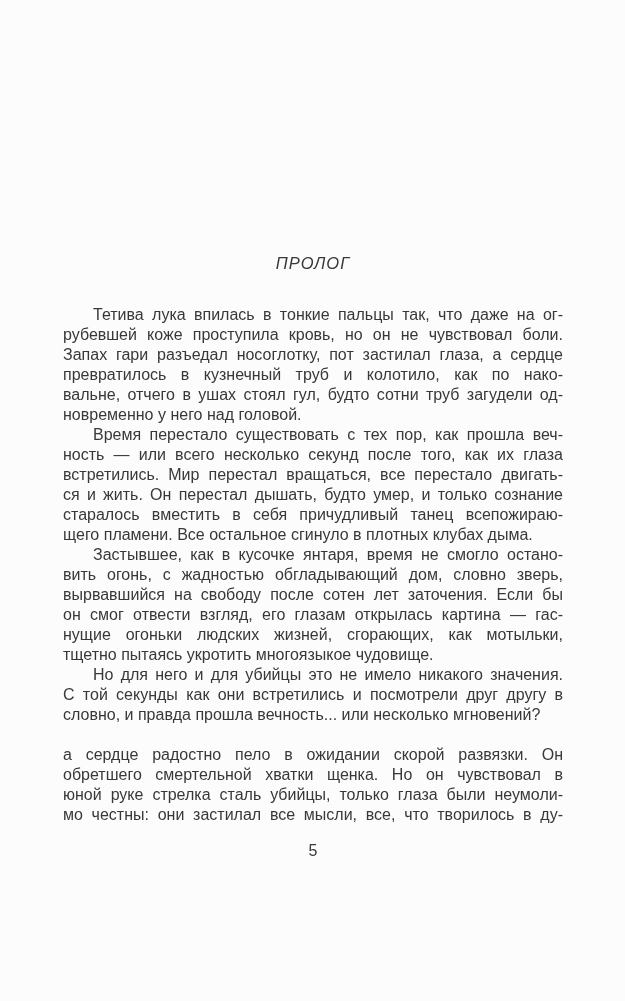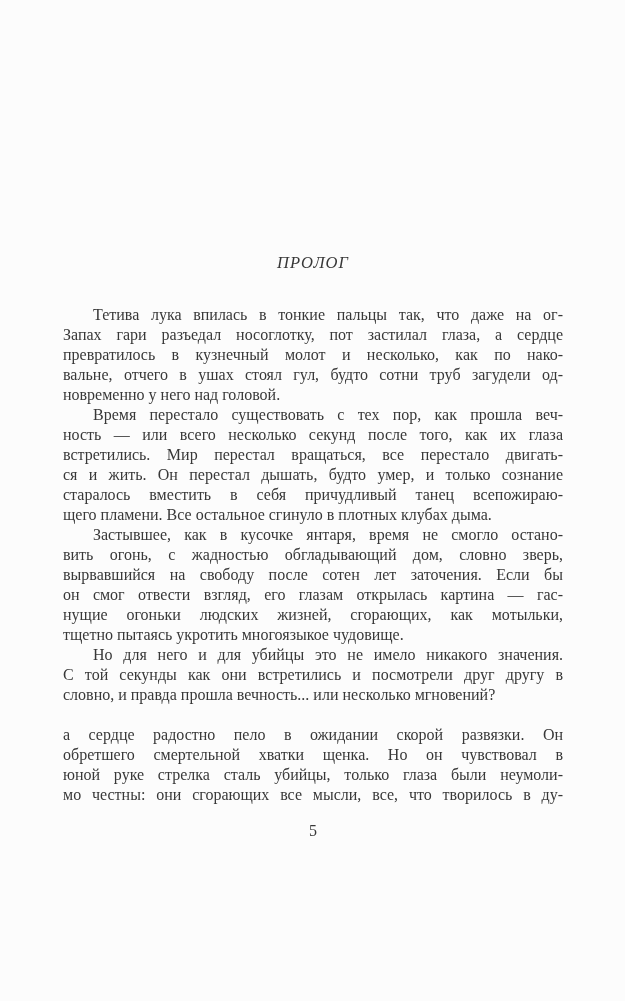--- a/index.html
+++ b/index.html
@@ -15,7 +15,7 @@
     background: #fcfcfc;
     box-sizing: border-box;
     padding: 253px 62px 0 63px;
-    font-family: Liberation Serif, serif;
+    font-family: Liberation Sans, sans-serif;
     color: #383838;
     overflow: hidden;
   }

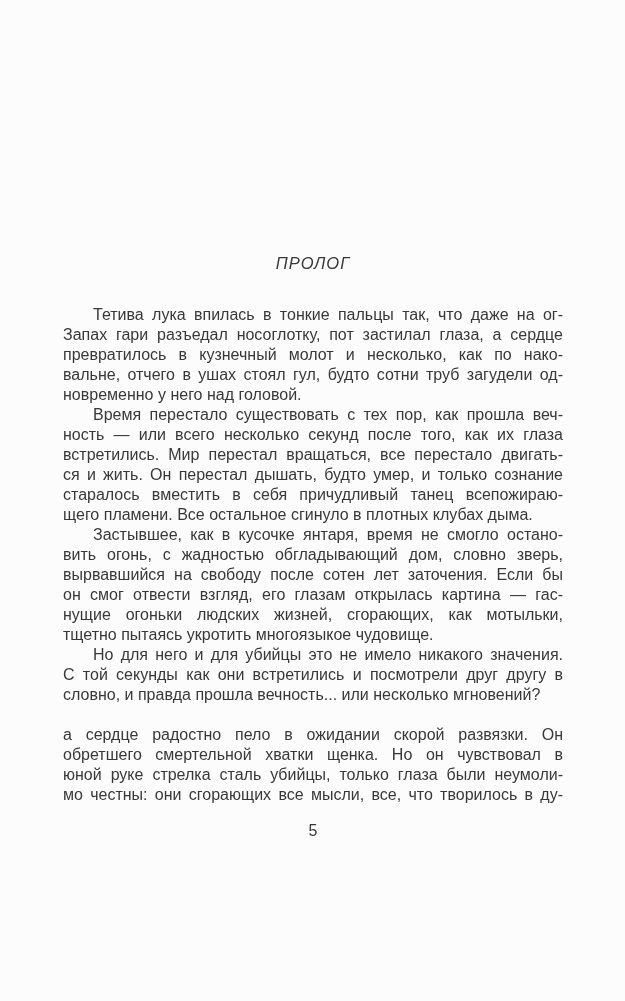--- a/index.html
+++ b/index.html
@@ -63,6 +63,7 @@
 
   <div class="para">
     <div class="line first">Тетива лука впилась в тонкие пальцы так, что даже на ог-</div>
+    <div class="line">рубевшей коже проступила кровь, но он не чувствовал боли.</div>
     <div class="line">Запах гари разъедал носоглотку, пот застилал глаза, а сердце</div>
     <div class="line">превратилось в кузнечный молот и несколько, как по нако-</div>
     <div class="line">вальне, отчего в ушах стоял гул, будто сотни труб загудели од-</div>

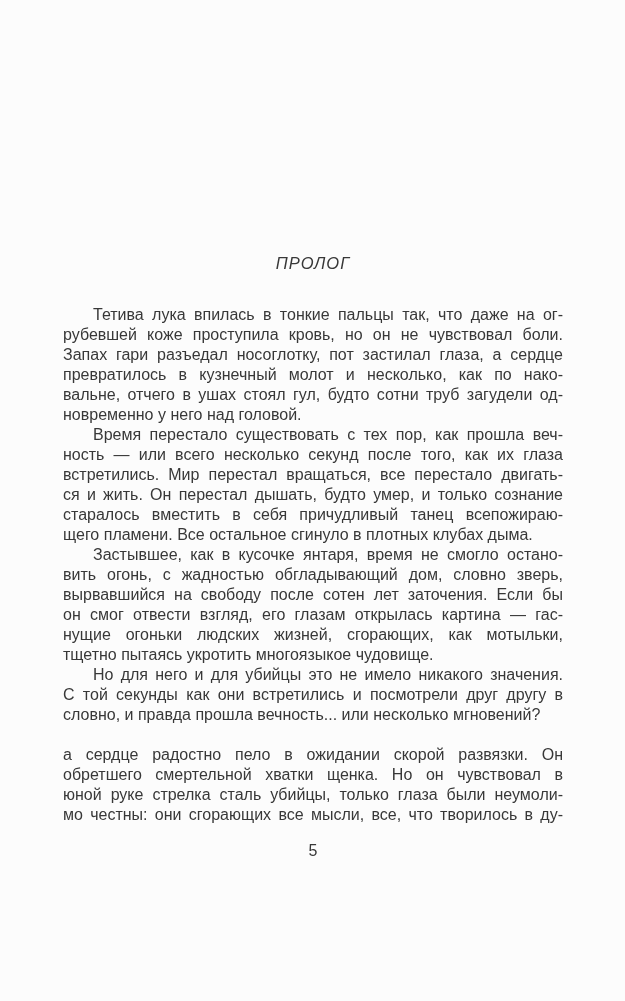--- a/index.html
+++ b/index.html
@@ -65,7 +65,7 @@
     <div class="line first">Тетива лука впилась в тонкие пальцы так, что даже на ог-</div>
     <div class="line">рубевшей коже проступила кровь, но он не чувствовал боли.</div>
     <div class="line">Запах гари разъедал носоглотку, пот застилал глаза, а сердце</div>
-    <div class="line">превратилось в кузнечный молот и несколько, как по нако-</div>
+    <div class="line">превратилось в кузнечный труб и колотило, как по нако-</div>
     <div class="line">вальне, отчего в ушах стоял гул, будто сотни труб загудели од-</div>
     <div class="line end">новременно у него над головой.</div>
   </div>

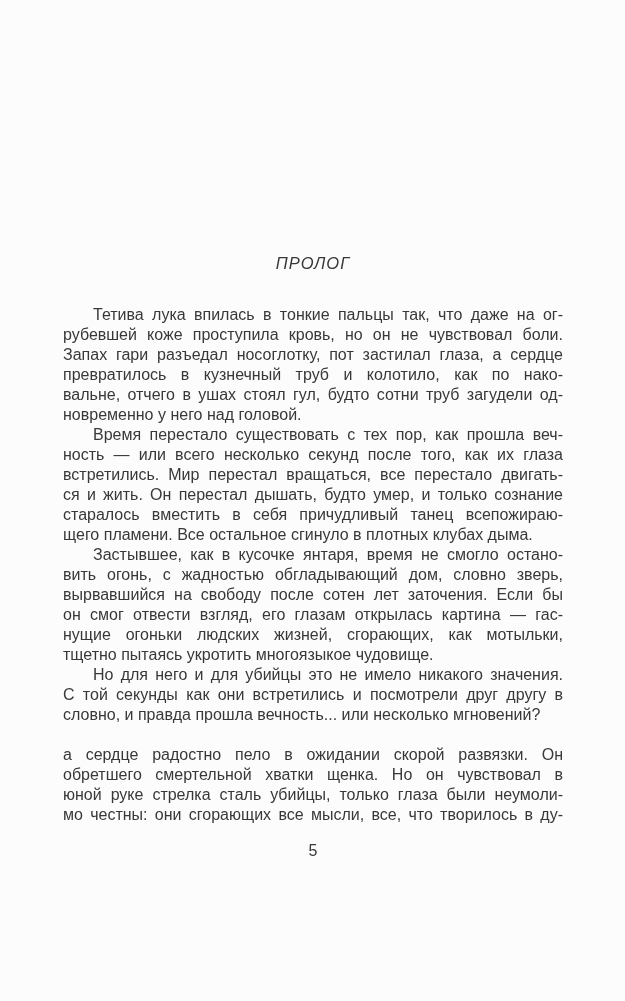--- a/index.html
+++ b/index.html
@@ -98,7 +98,7 @@
     <div class="line">а сердце радостно пело в ожидании скорой развязки. Он</div>
     <div class="line">обретшего смертельной хватки щенка. Но он чувствовал в</div>
     <div class="line">юной руке стрелка сталь убийцы, только глаза были неумоли-</div>
-    <div class="line">мо честны: они сгорающих все мысли, все, что творилось в ду-</div>
+    <div class="line">мо честны: они застилал все мысли, все, что творилось в ду-</div>
   </div>
 
   <div class="page-number">5</div>

